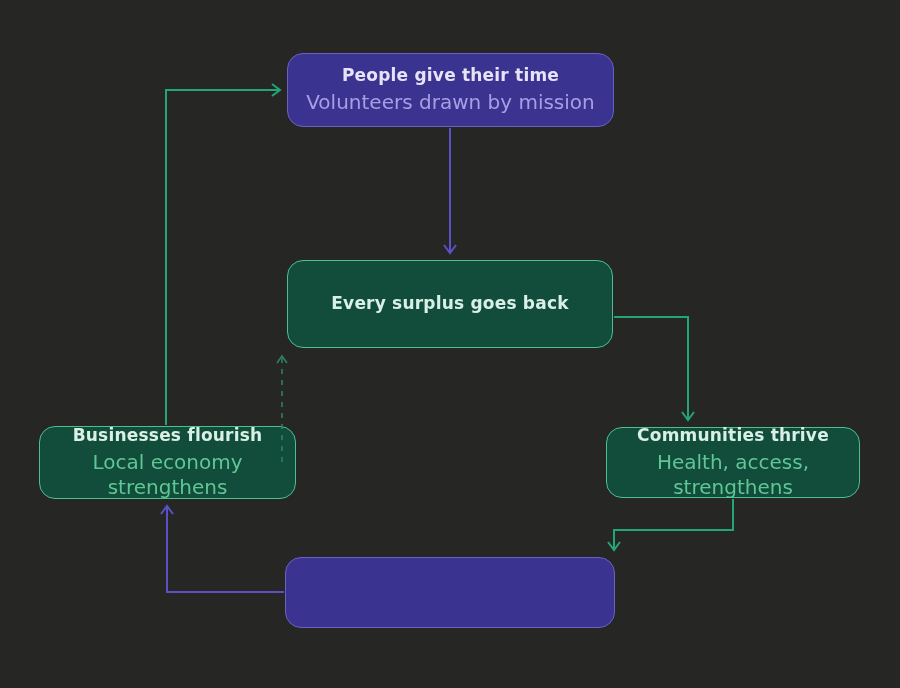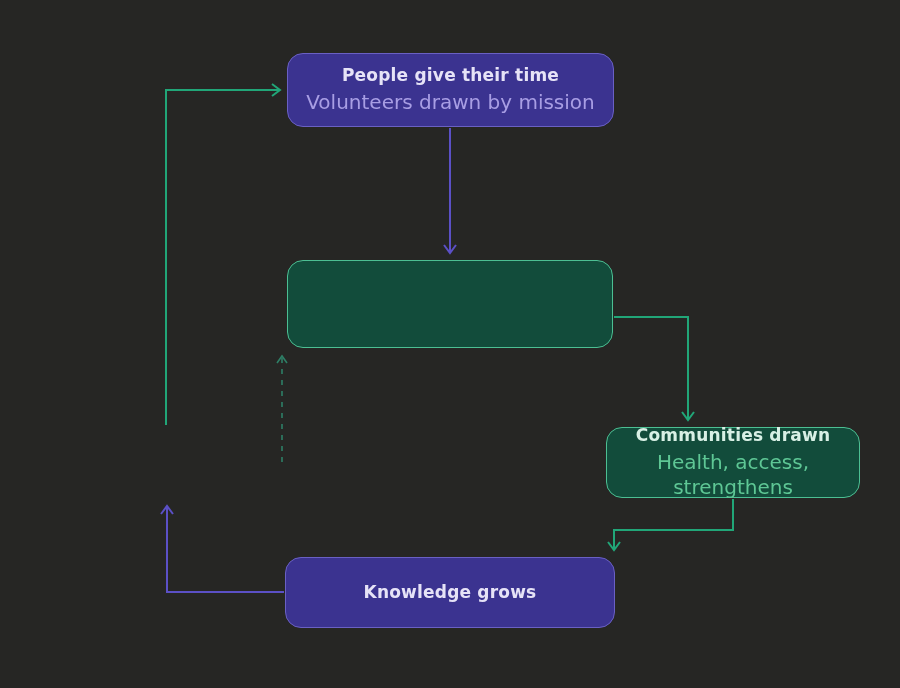--- a/index.html
+++ b/index.html
@@ -95,6 +95,7 @@
   </div>
 
   <div class="node green" id="node-surplus">
+    <div class="title">Every surplus goes back</div>
   </div>
 
   <div class="node green" id="node-communities">

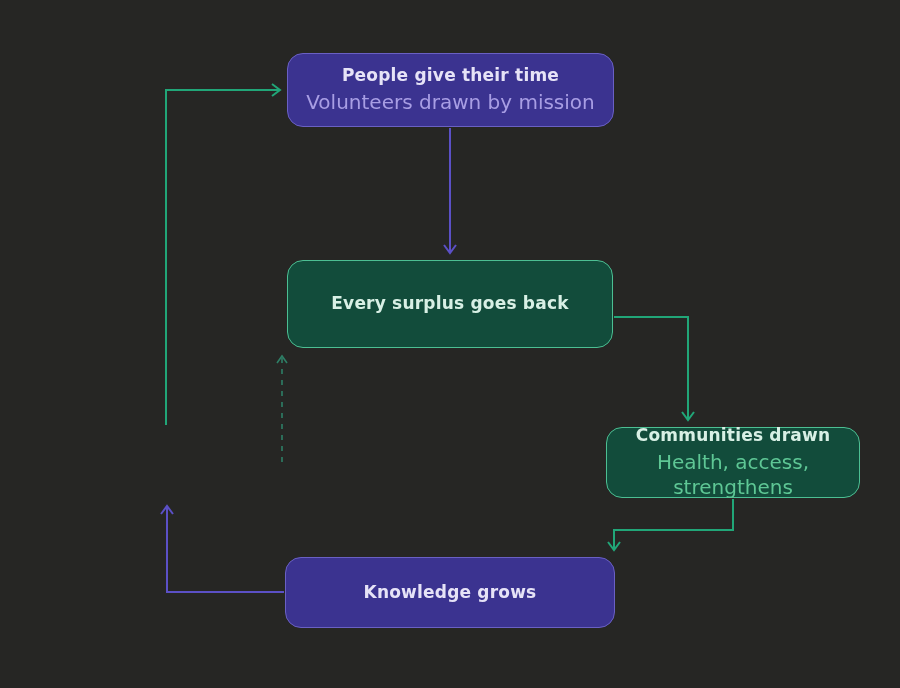--- a/index.html
+++ b/index.html
@@ -103,6 +103,10 @@
     <div class="subtitle">Health, access, strengthens</div>
   </div>
 
+  <div class="node green" id="node-businesses">
+    <div class="title">Businesses flourish</div>
+    <div class="subtitle">Local economy strengthens</div>
+  </div>
 
   <div class="node purple" id="node-knowledge">
     <div class="title">Knowledge grows</div>

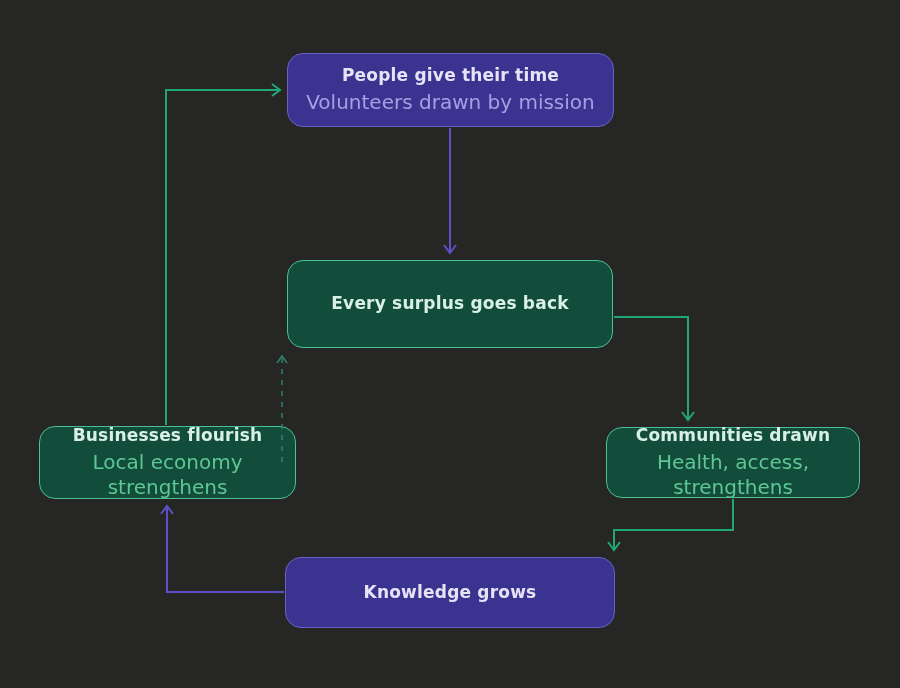--- a/index.html
+++ b/index.html
@@ -99,7 +99,7 @@
   </div>
 
   <div class="node green" id="node-communities">
-    <div class="title">Communities drawn</div>
+    <div class="title">Communities thrive</div>
     <div class="subtitle">Health, access, strengthens</div>
   </div>
 

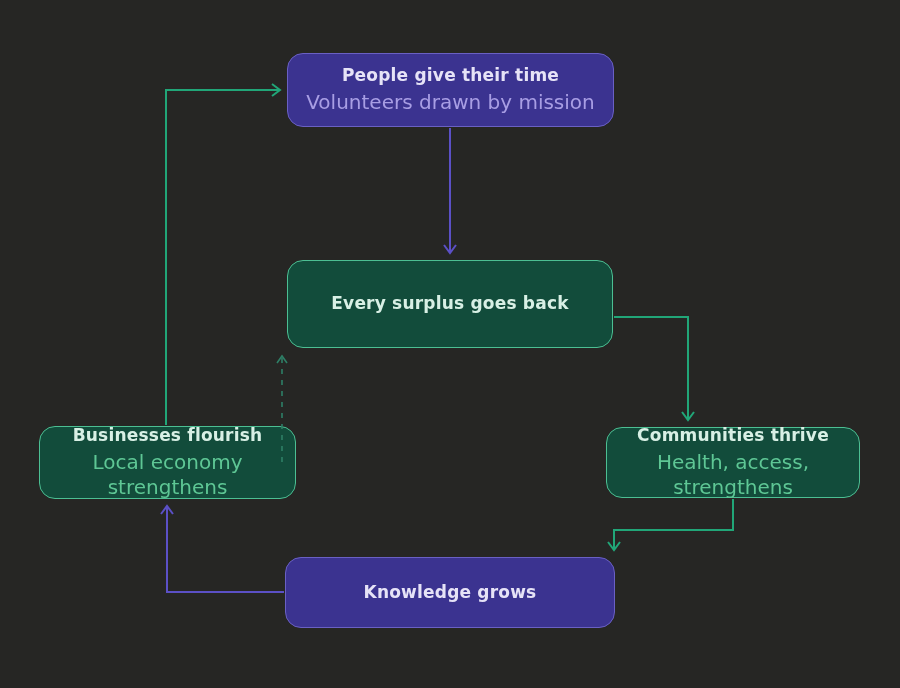--- a/index.html
+++ b/index.html
@@ -109,7 +109,6 @@
   </div>
 
   <div class="node purple" id="node-knowledge">
-    <div class="title">Knowledge grows</div>
   </div>
 
   <svg class="edges" width="900" height="688" viewBox="0 0 900 688">

